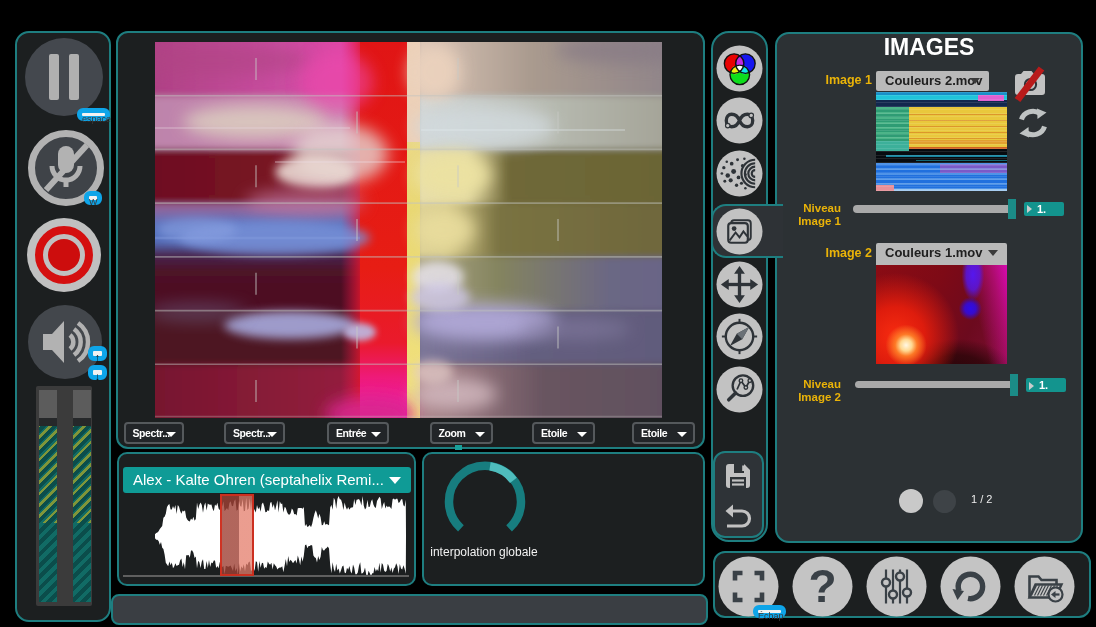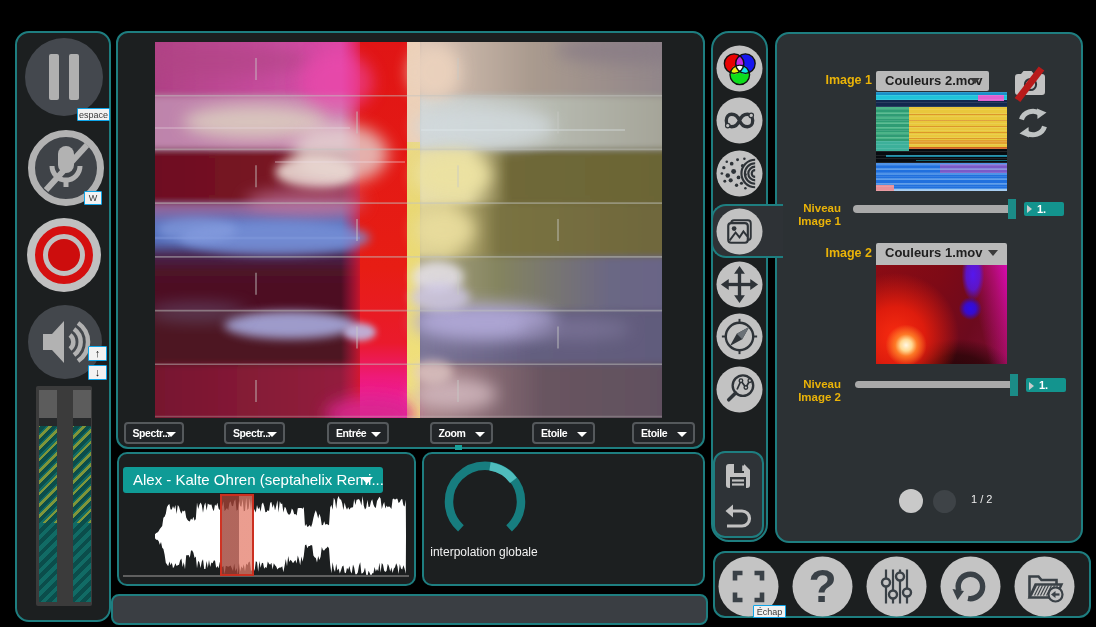--- a/index.html
+++ b/index.html
@@ -393,6 +393,7 @@
     </svg>
 
     <div class="panel" style="left:775px;top:32px;width:308px;height:511px;border-radius:14px;background:#2c3134;"></div>
+    <div class="abs" style="left:775px;top:34px;width:308px;text-align:center;color:#fff;font-size:23px;font-weight:bold;">IMAGES</div>
     <div class="lbl" style="left:792px;top:74px;width:80px;font-size:12.5px;">Image 1</div>
     <div class="gdrop" style="left:876px;top:71px;width:113px;height:19.5px;">Couleurs 2.mov<div class="tri"></div></div>
     <svg class="abs" style="left:1010px;top:63px;" width="42" height="40" viewBox="0 0 42 40">

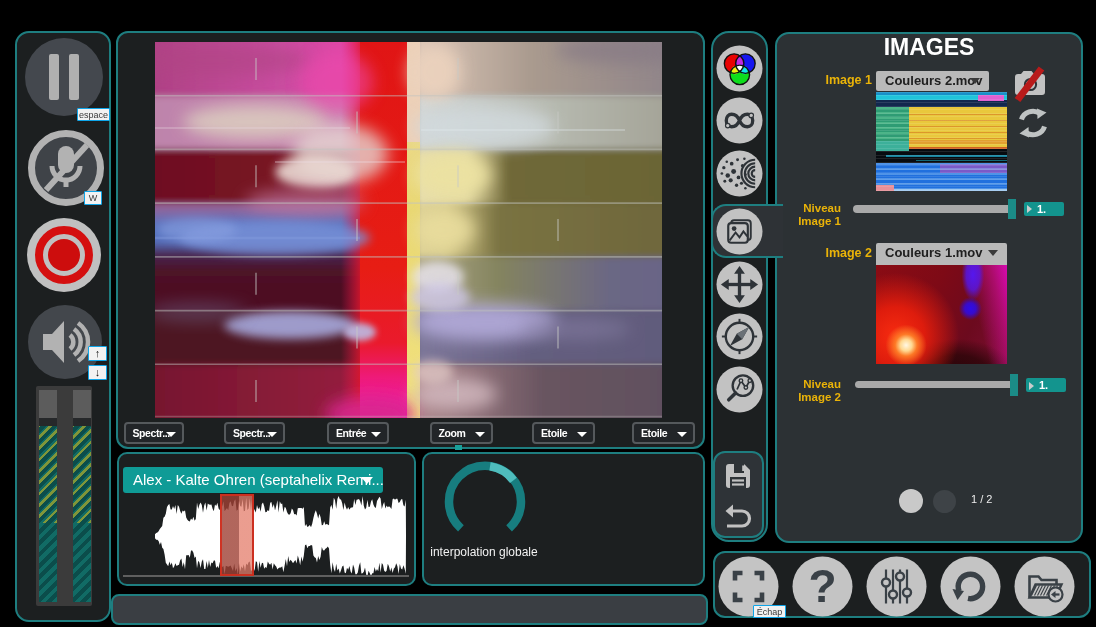--- a/index.html
+++ b/index.html
@@ -16,8 +16,8 @@
 
 .panel { position:absolute; background:#1c1f20; border:2px solid #1e7e80; }
 .circbtn { position:absolute; border-radius:50%; }
-.tooltip { position:absolute; background:#f2f2f2; border:1px solid #0ea5e9;
-  border-radius:1px; color:#3a3a3a; font-size:9px; text-align:center;
+.tooltip { position:absolute; background:#f2f2f2; border:5px solid #0ea5e9;
+  border-radius:6px; color:#3a3a3a; font-size:9px; text-align:center;
   line-height:12px; z-index:30; }
 
 .vdrop { position:absolute; top:422px; height:22px; background:#222528;

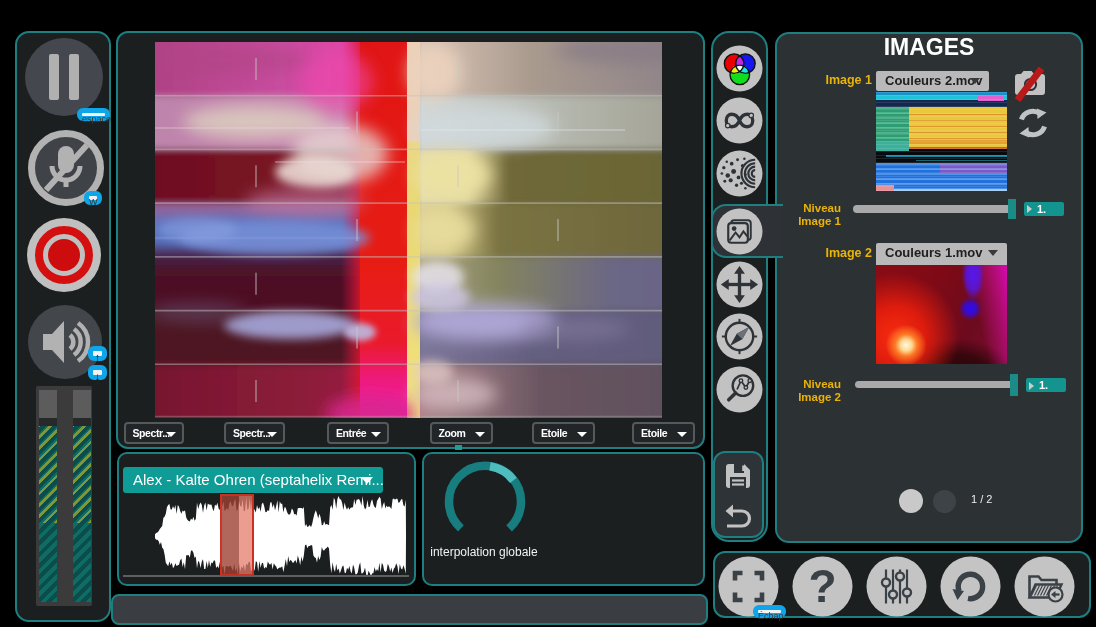--- a/index.html
+++ b/index.html
@@ -279,7 +279,7 @@
     <div class="abs" style="left:455px;top:444.5px;width:7px;height:5px;background:#19a09a;"></div>
 
   <div class="panel" style="left:117px;top:452px;width:299px;height:134px;border-radius:10px;"></div>
-    <div class="abs" style="left:123px;top:467px;width:260px;height:26px;background:#0f9b96;border-radius:3px;color:#fff;font-size:15px;line-height:26px;padding-left:10px;padding-right:25px;white-space:nowrap;overflow:hidden;">Alex - Kalte Ohren (septahelix Remi...
+    <div class="abs" style="left:123px;top:467px;width:288px;height:26px;background:#0f9b96;border-radius:3px;color:#fff;font-size:15px;line-height:26px;padding-left:10px;padding-right:25px;white-space:nowrap;overflow:hidden;">Alex - Kalte Ohren (septahelix Remi...
       <span style="position:absolute;right:10px;top:10px;width:0;height:0;border-left:6.5px solid transparent;border-right:6.5px solid transparent;border-top:7px solid #fff;"></span>
     </div>
     <svg class="abs" style="left:155px;top:496px;" width="251" height="80" viewBox="0 0 251 80">

